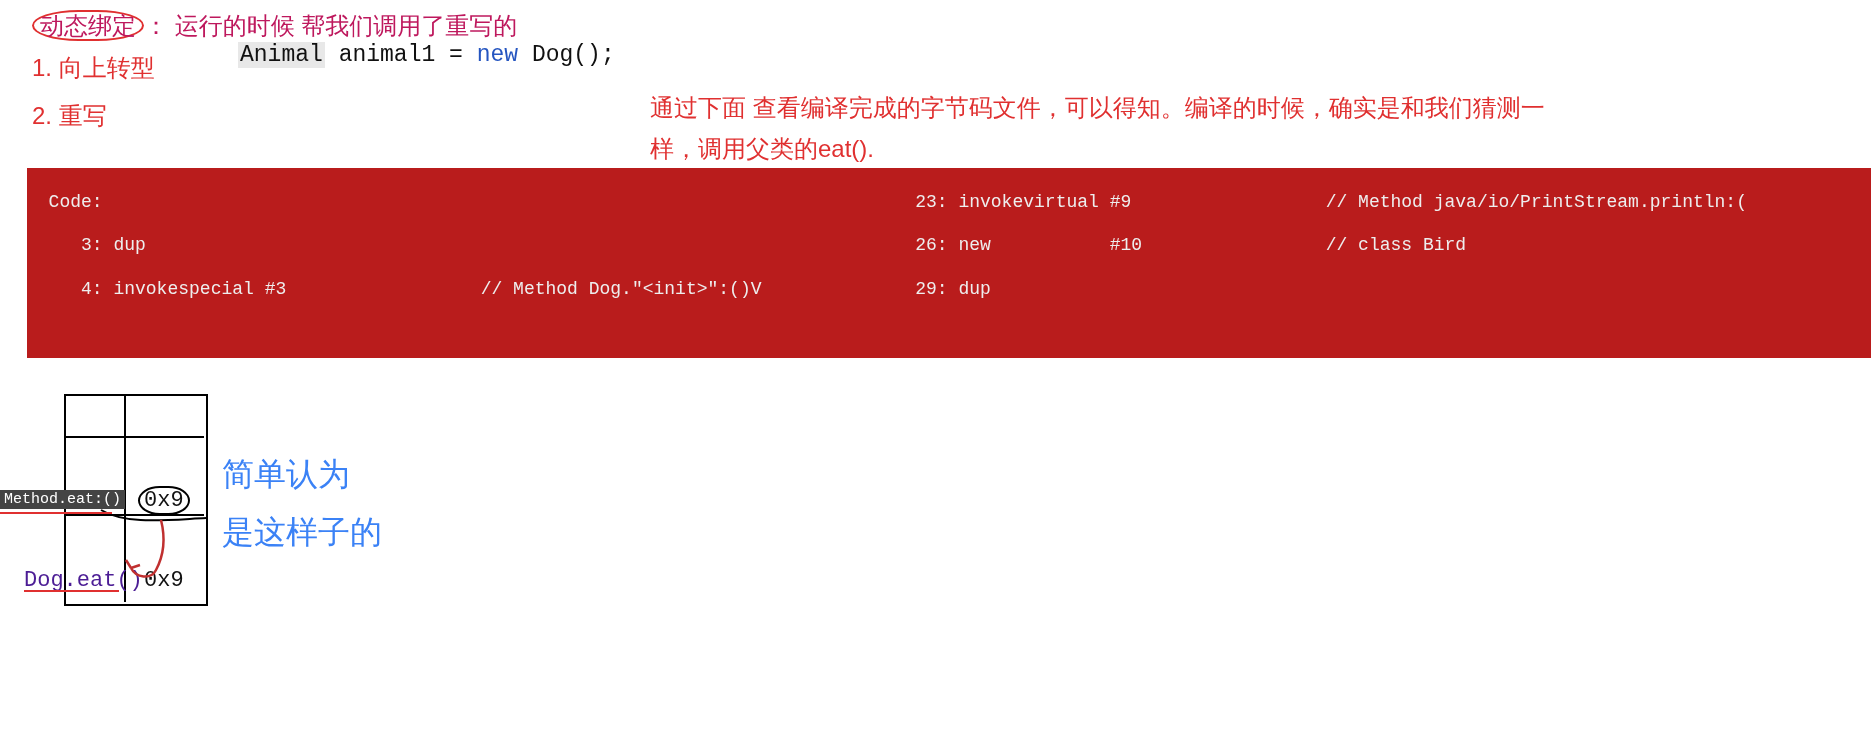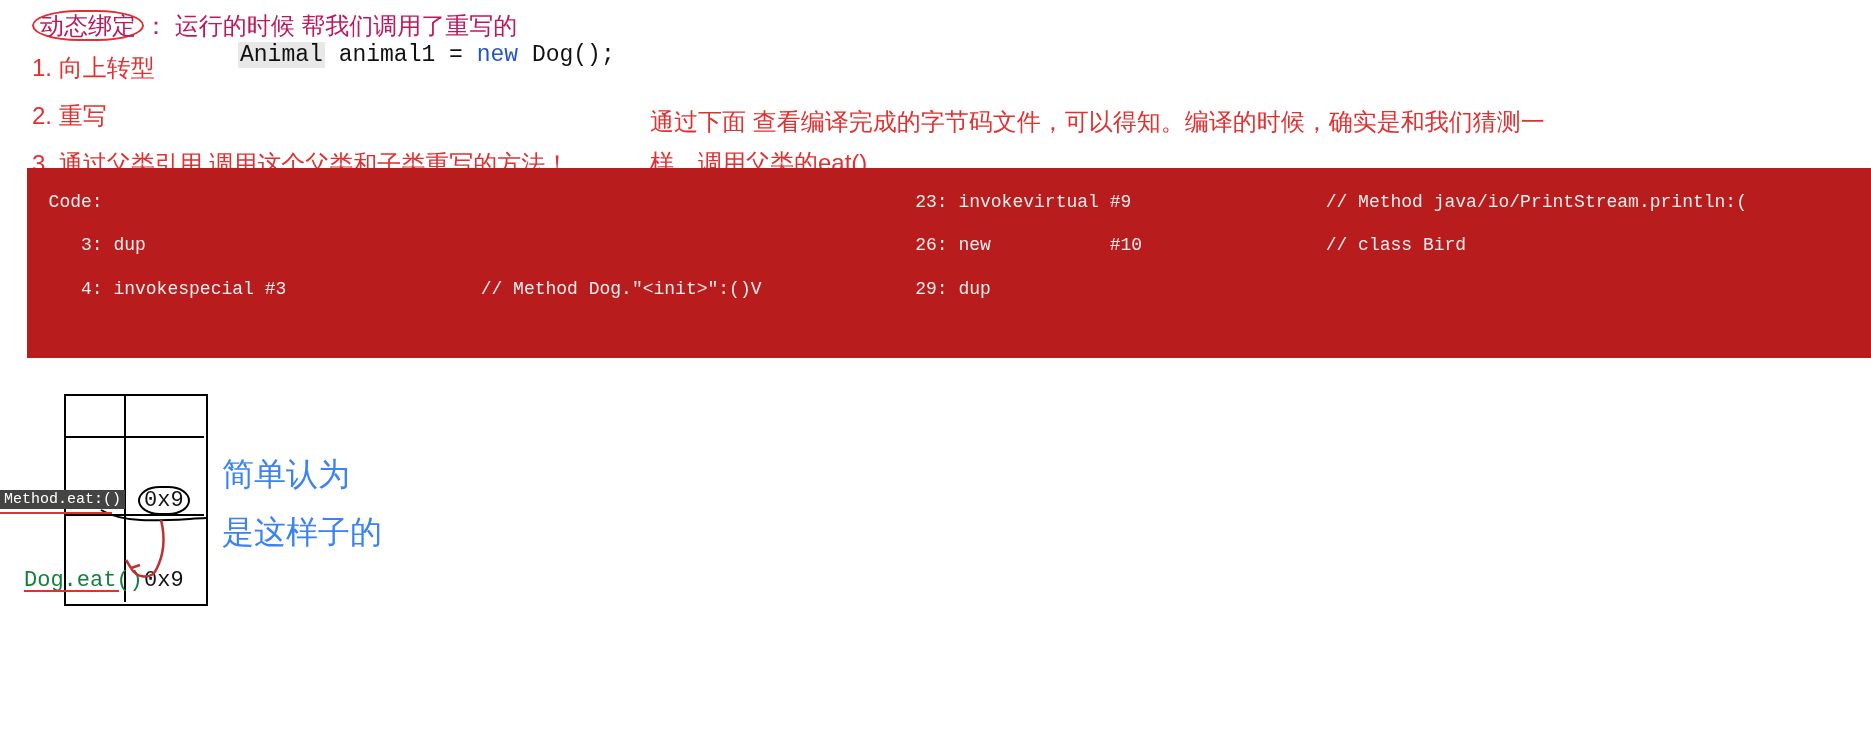--- a/index.html
+++ b/index.html
@@ -46,7 +46,7 @@
   .explain-right {
     position: absolute;
     left: 650px;
-    top: 102px;
+    top: 88px;
     width: 920px;
     font-size: 24px;
     color: #e03030;

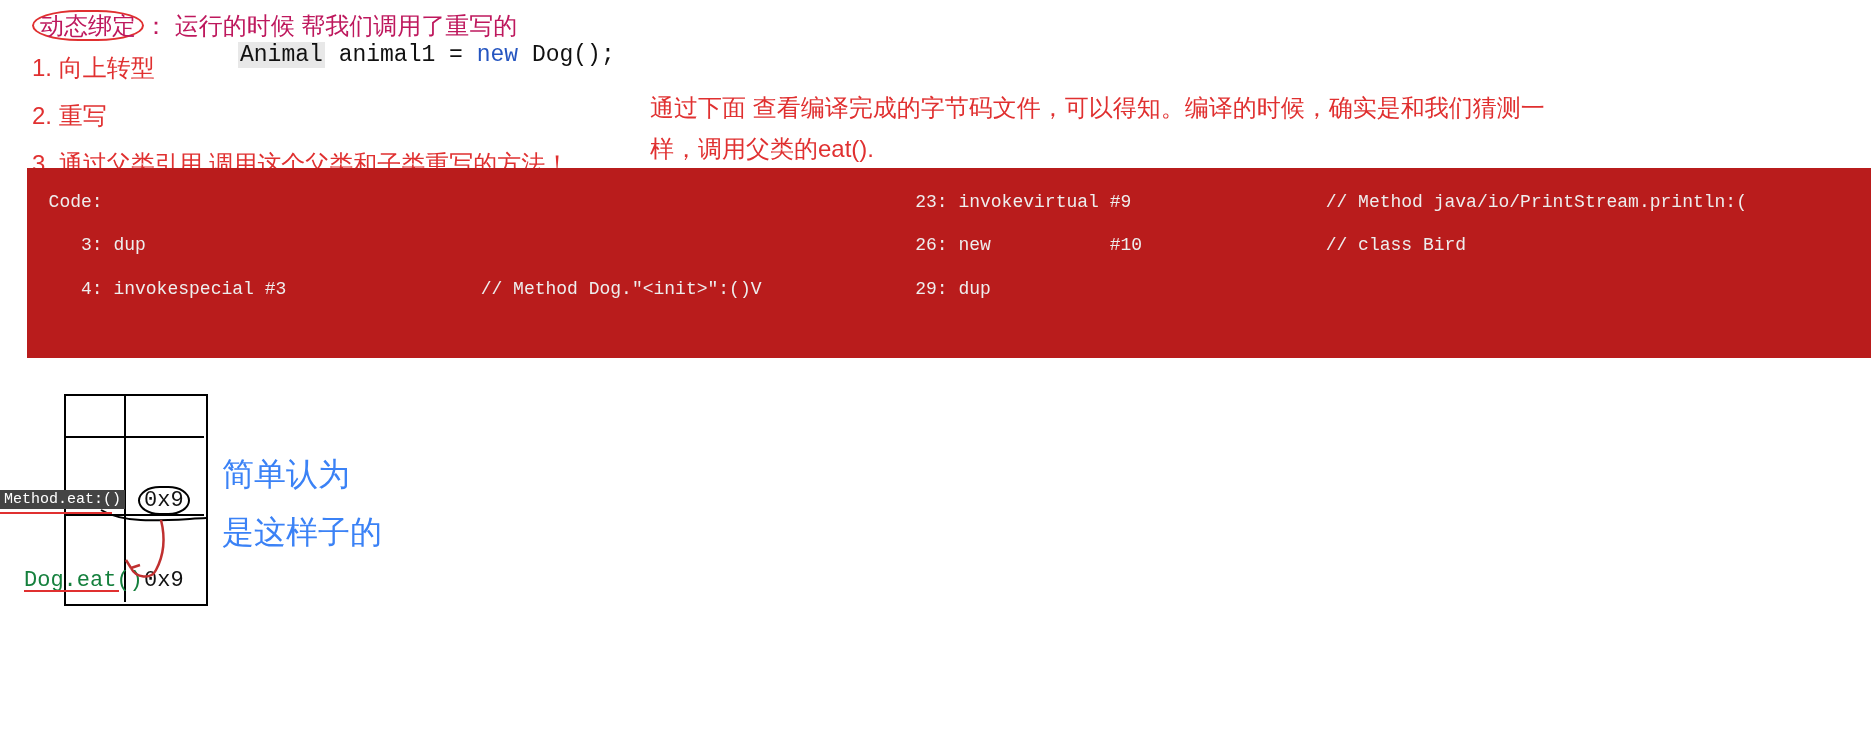--- a/index.html
+++ b/index.html
@@ -148,7 +148,6 @@
 <div class="list-area">
   <div>1. 向上转型</div>
   <div>2. 重写</div>
-  <div>3. 通过父类引用 调用这个父类和子类重写的方法！</div>
 </div>
 
 <div class="code-inline">

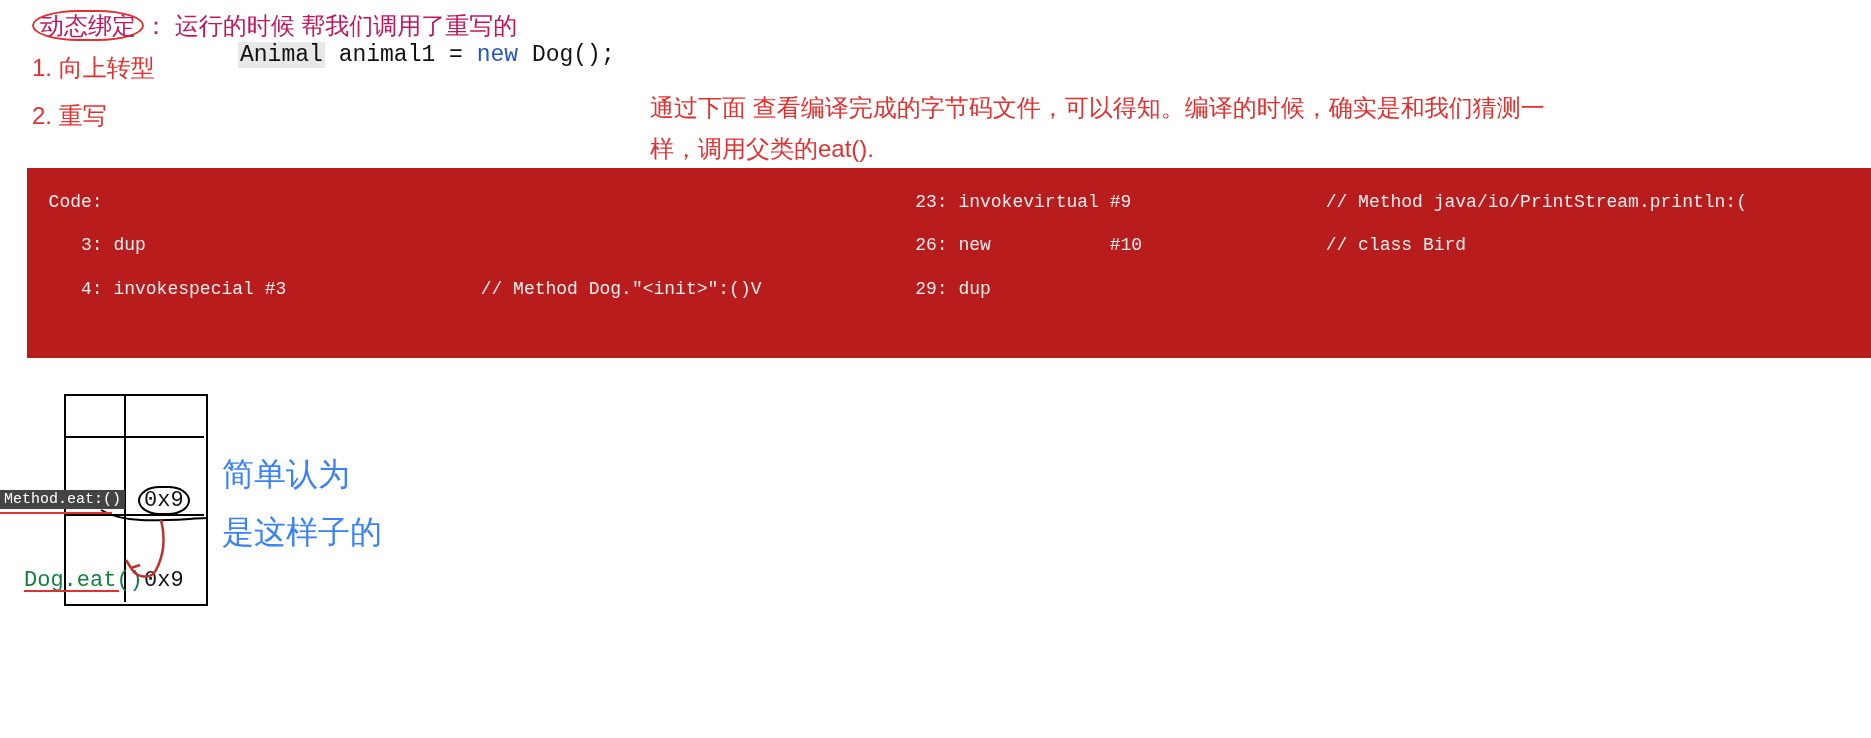--- a/index.html
+++ b/index.html
@@ -114,7 +114,7 @@
   .cell-dog {
     position:absolute; left:24px; top:178px;
     font-family:"Consolas","Courier New",monospace;
-    font-size:22px; color:#15803d;
+    font-size:22px; color:#4c1d95;
   }
   .cell-0x9b {
     position:absolute; left:144px; top:178px;

